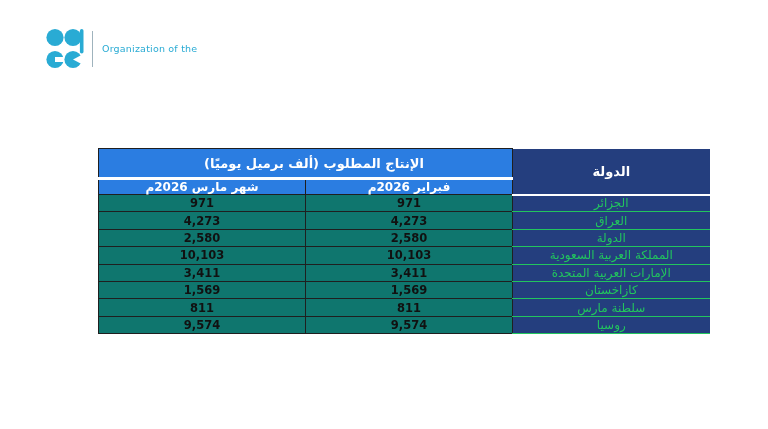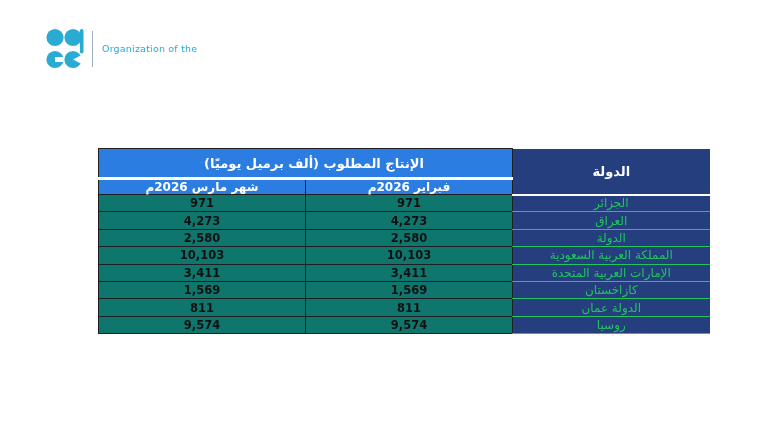--- a/index.html
+++ b/index.html
@@ -119,7 +119,7 @@
             <td class="num">1,569</td>
           </tr>
           <tr>
-            <td class="country">الدولة عمان</td>
+            <td class="country">سلطنة مارس</td>
             <td class="num">811</td>
             <td class="num">811</td>
           </tr>

